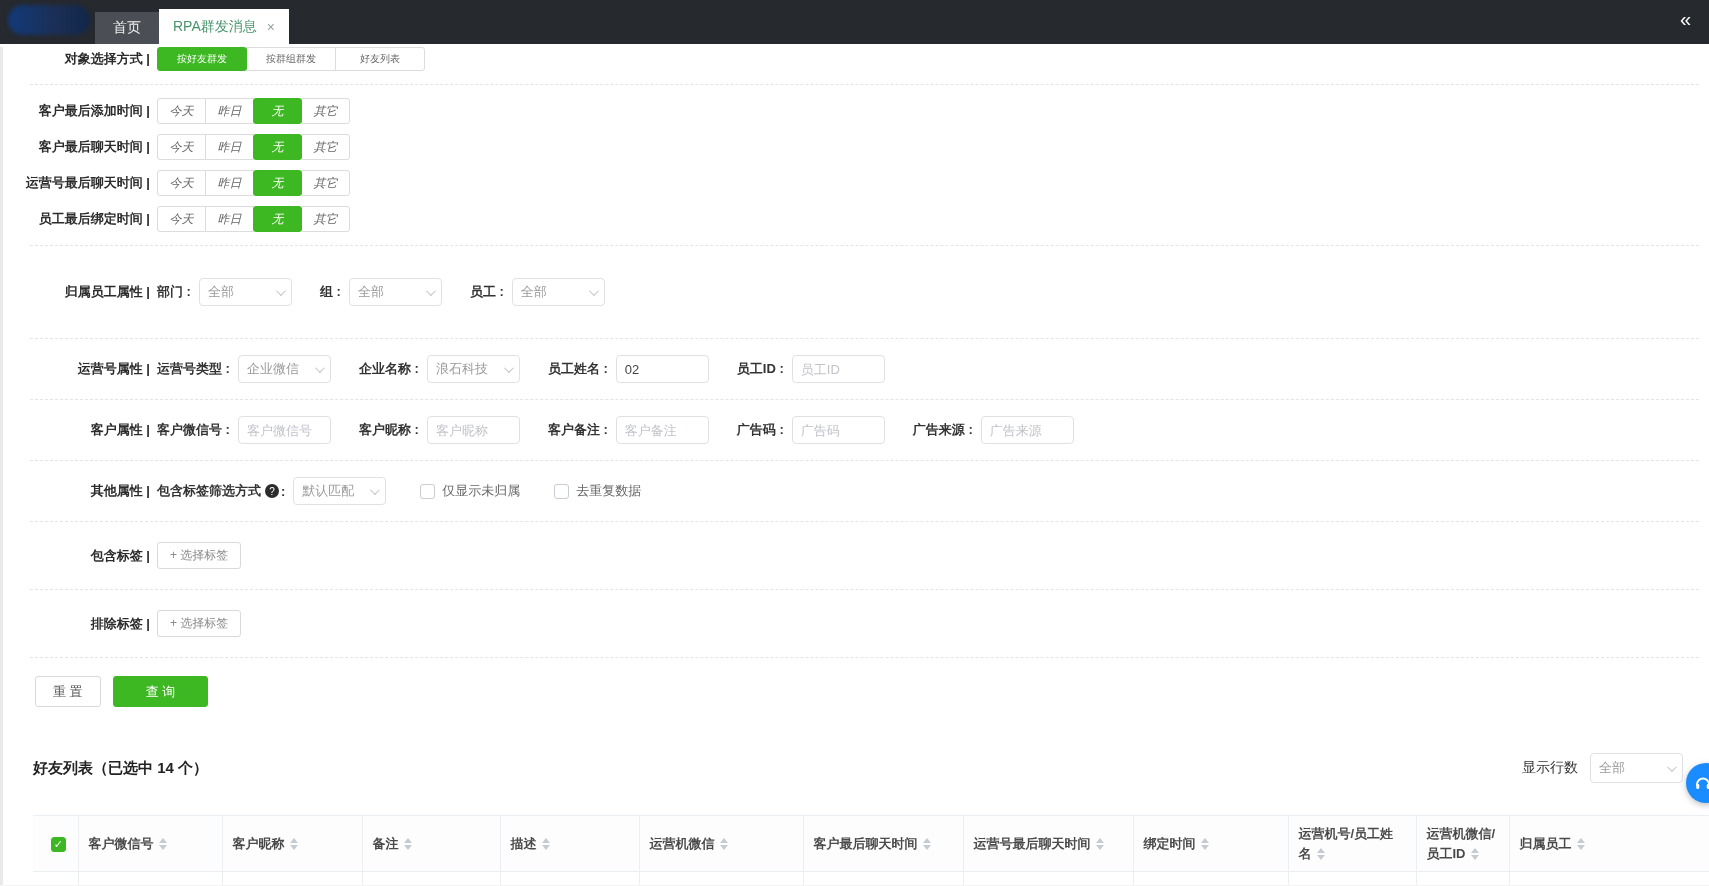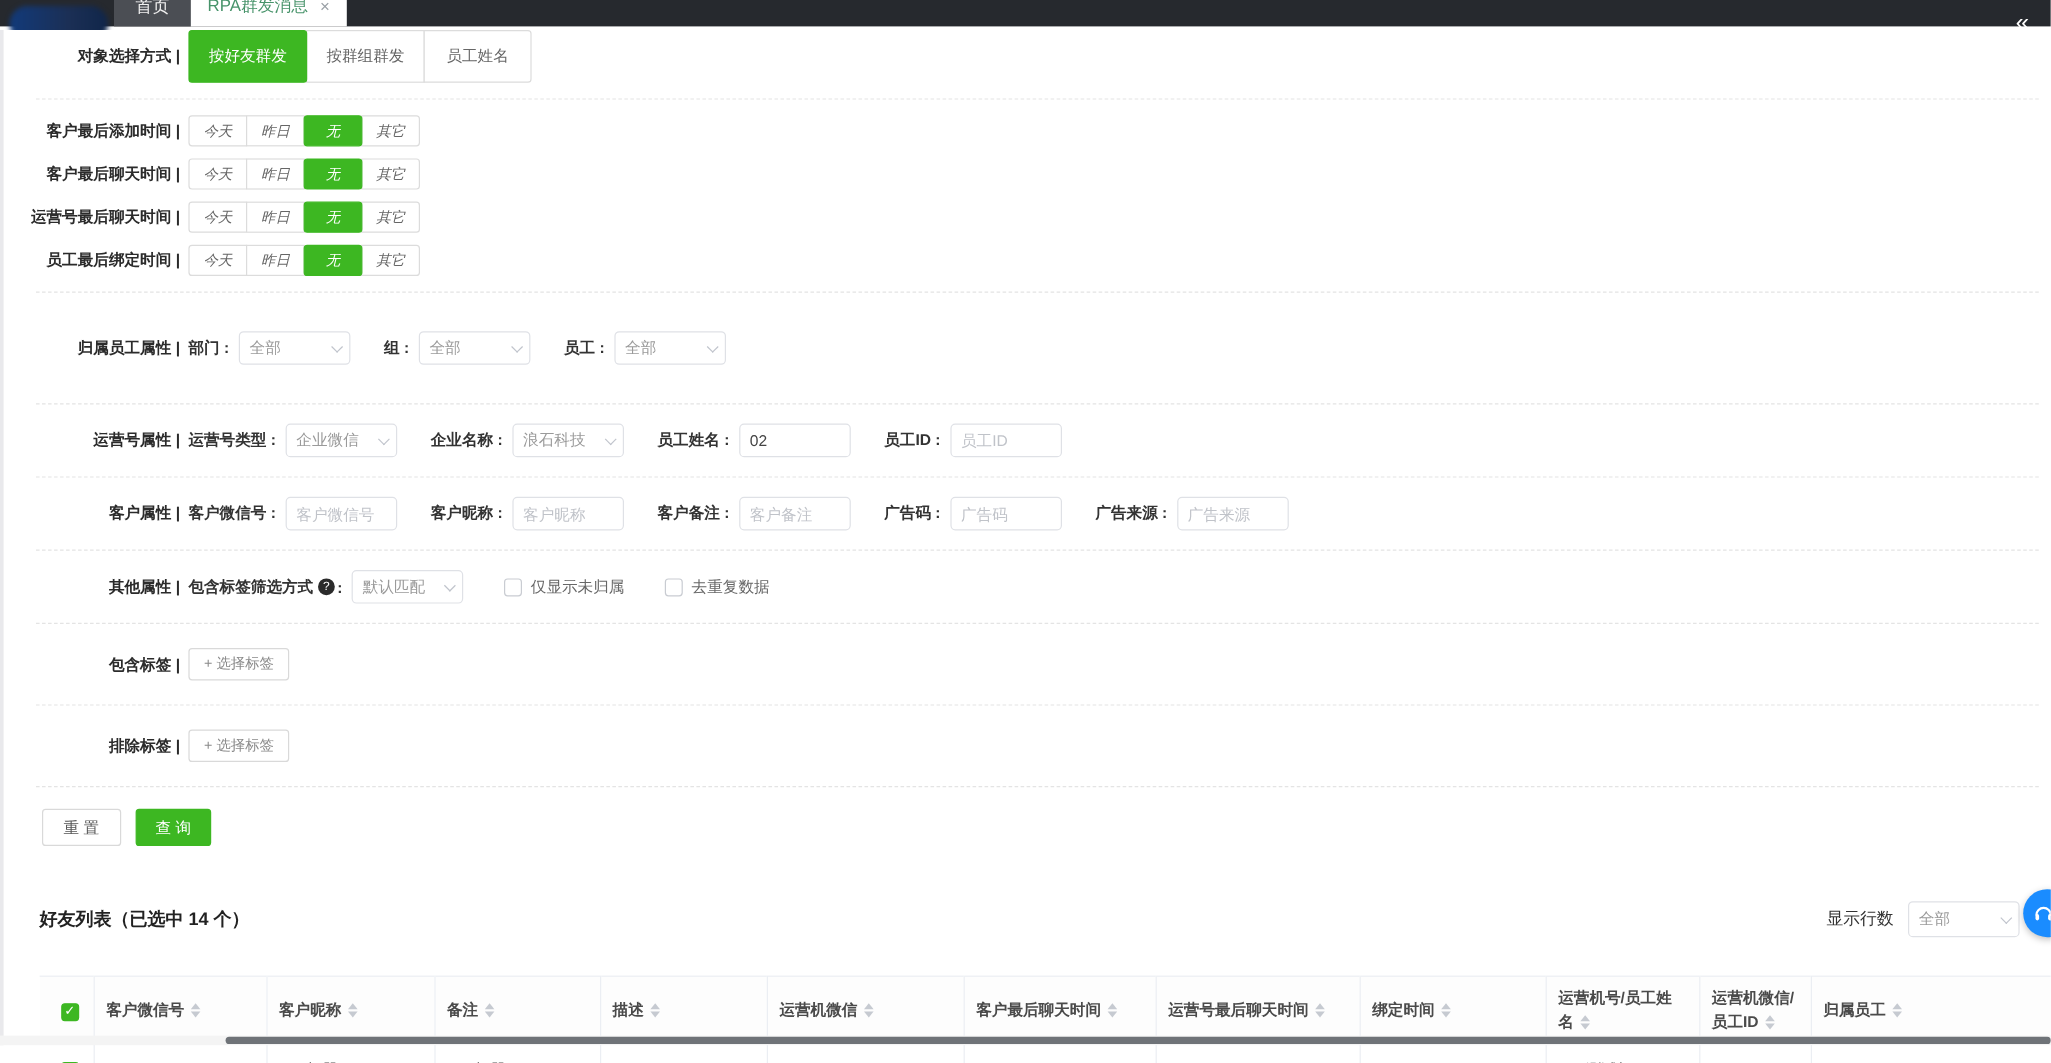--- a/index.html
+++ b/index.html
@@ -7,7 +7,7 @@
     font-family:"Liberation Sans","DejaVu Sans",sans-serif; }
 
   
-  .topbar { position:relative; height:22px; background:#26292e; display:flex; align-items:flex-end; }
+  .topbar { position:relative; height:44px; background:#26292e; display:flex; align-items:flex-end; }
   .logo-blob { position:absolute; left:8px; top:5px; width:82px; height:30px; border-radius:15px;
     background:linear-gradient(90deg,#123a7a,#1b2f55 60%,#10264a); filter:blur(2px); }
   .tab { display:flex; align-items:center; padding:0 18px; height:32px; font-size:14px; cursor:pointer; }

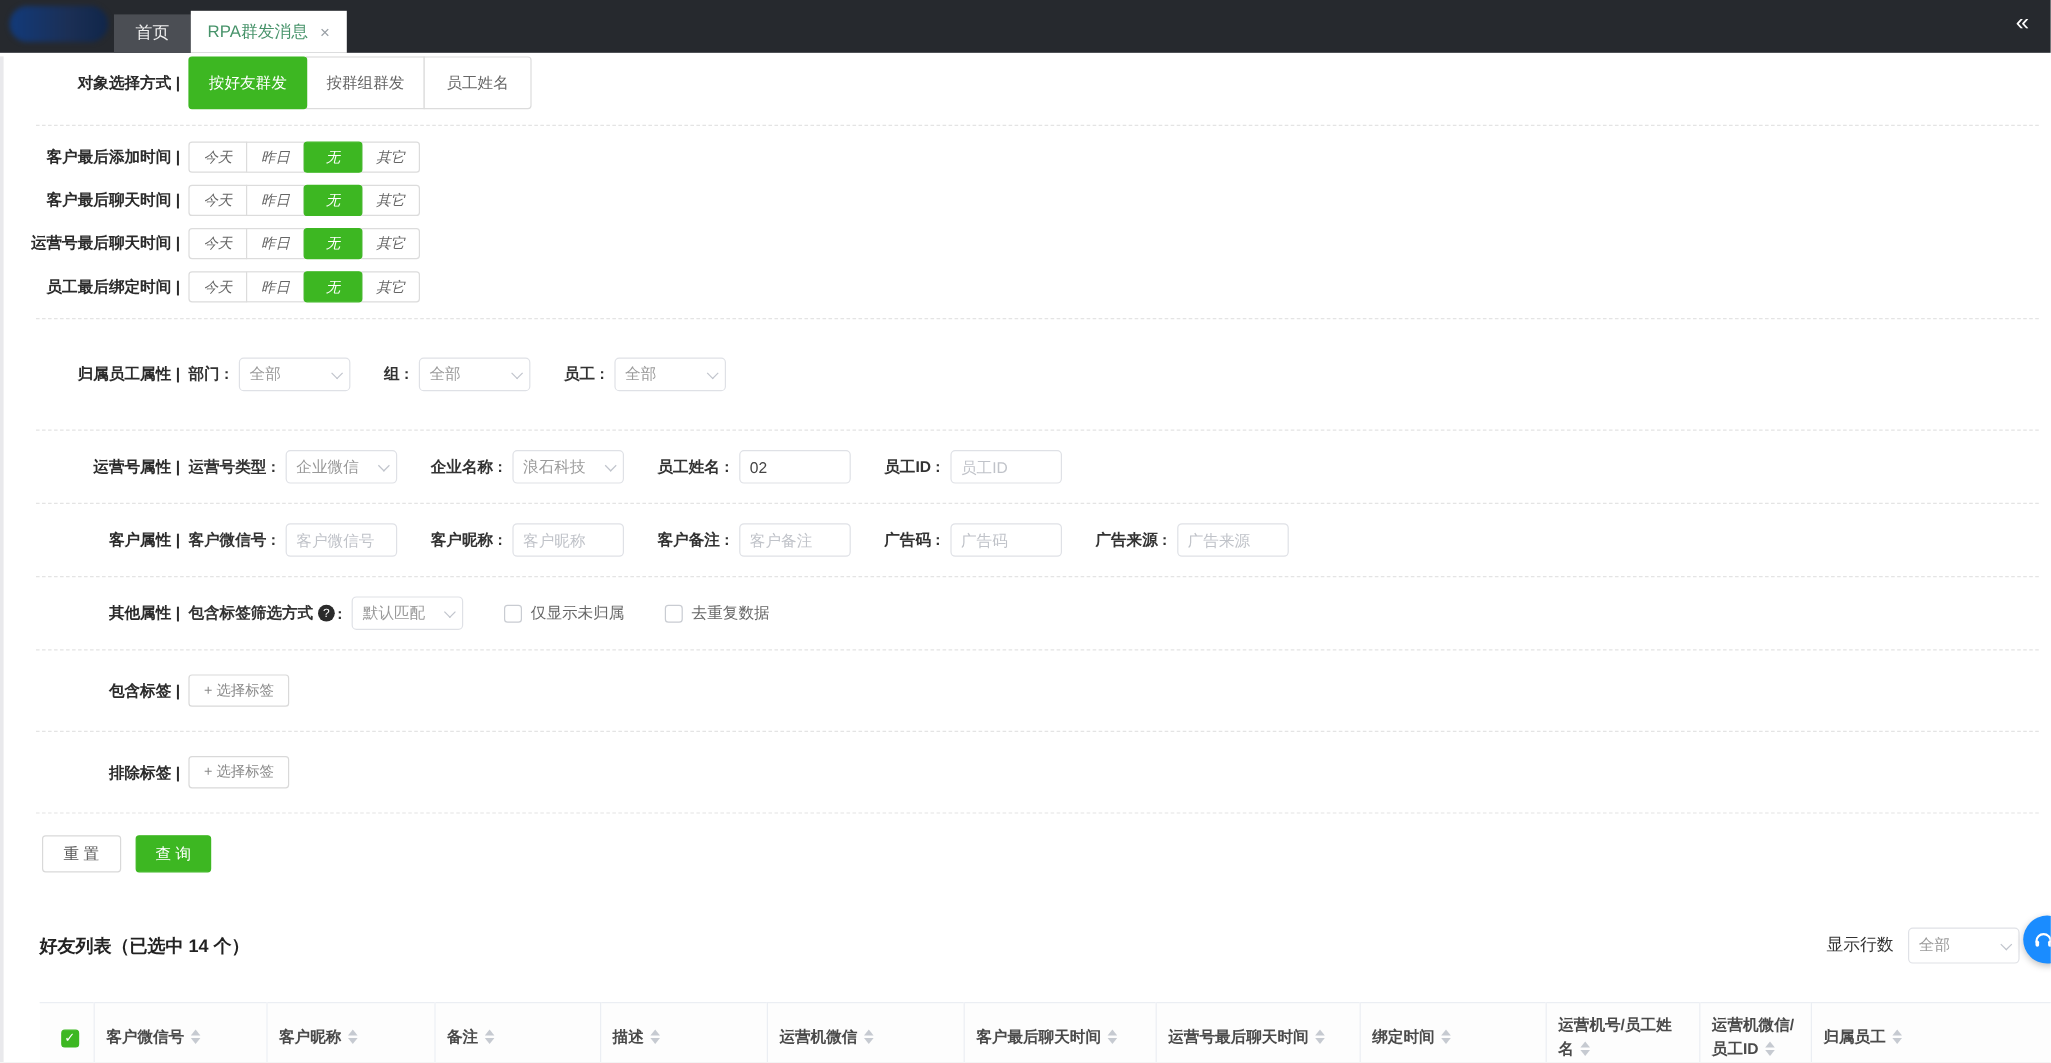--- a/index.html
+++ b/index.html
@@ -28,8 +28,8 @@
 
   
   .btn-group { display:flex; margin-left:7px; }
-  .seg-btn { background:#fff; border:1px solid #dcdcdc; color:#666; font-size:13px;
-    height:44px; min-width:90px; padding:0 16px; display:flex; align-items:center; justify-content:center;
+  .seg-btn { background:#fff; border:1px solid #dcdcdc; color:#666; font-size:10px;
+    height:24px; min-width:90px; padding:0 16px; display:flex; align-items:center; justify-content:center;
     margin-left:-1px; cursor:pointer; }
   .seg-btn:first-child { margin-left:0; border-radius:3px 0 0 3px; }
   .seg-btn:last-child { border-radius:0 3px 3px 0; }

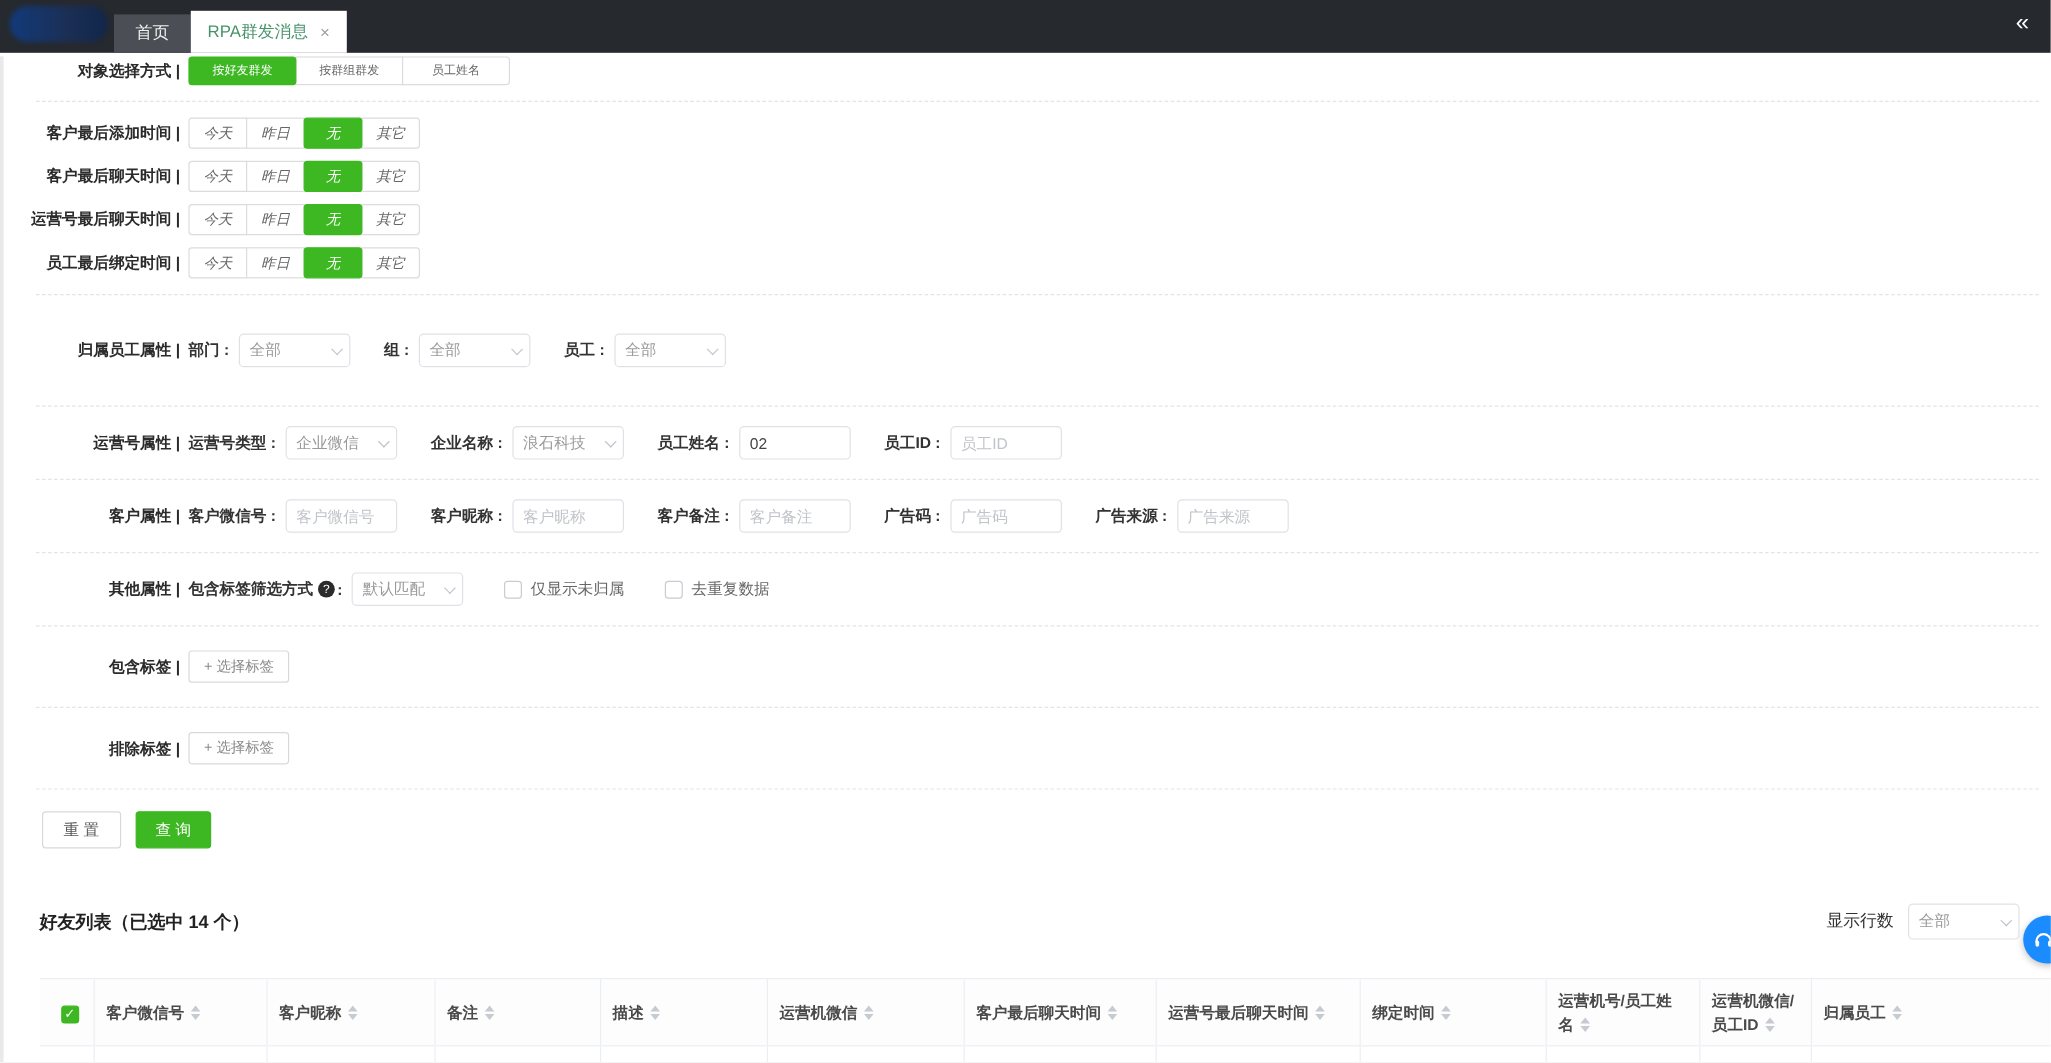--- a/index.html
+++ b/index.html
@@ -122,7 +122,7 @@
     <div class="btn-group">
       <div class="seg-btn selected">按好友群发</div>
       <div class="seg-btn">按群组群发</div>
-      <div class="seg-btn">员工姓名</div>
+      <div class="seg-btn">好友列表</div>
     </div>
   </div>
 

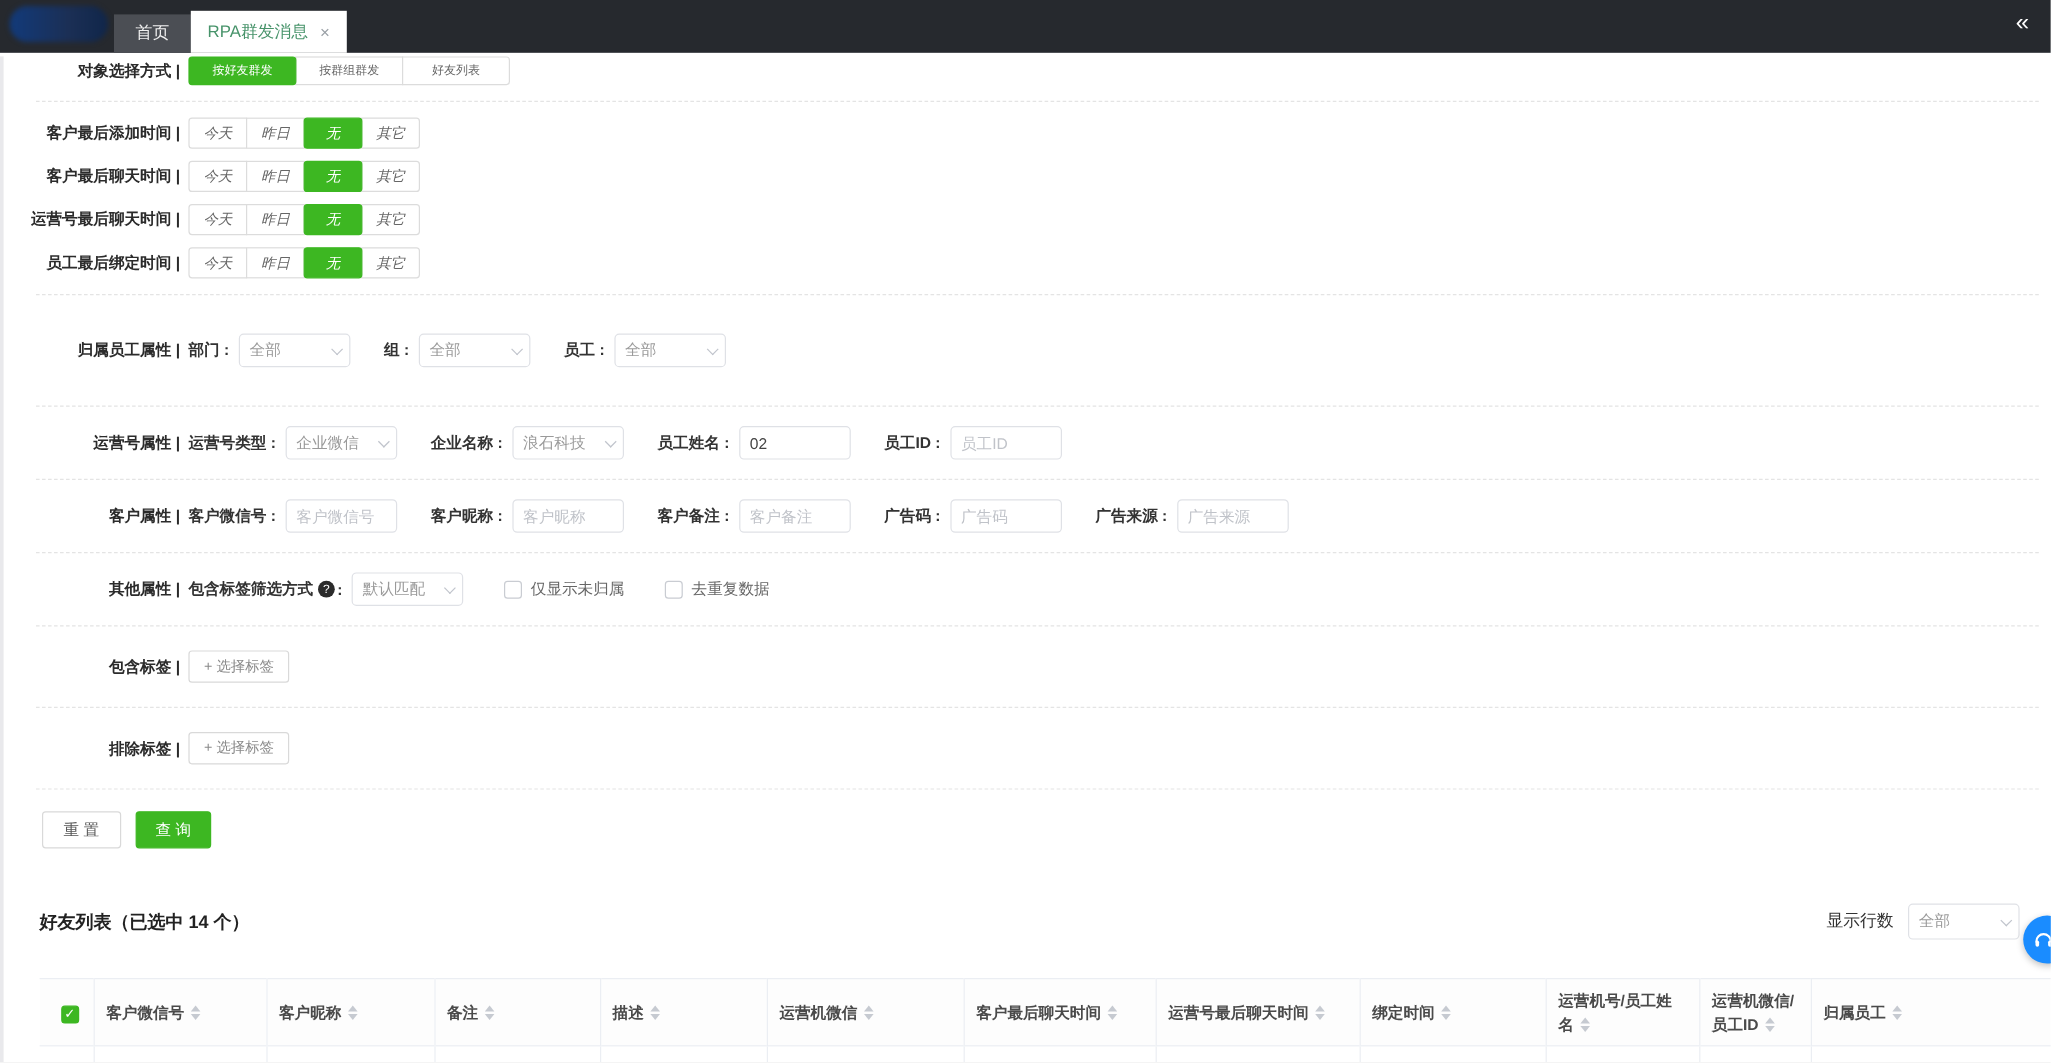--- a/index.html
+++ b/index.html
@@ -66,7 +66,7 @@
   .btn-plain { background:#fff; border:1px solid #d9d9d9; border-radius:3px; color:#555; font-size:13px;
     height:31px; padding:0 17px; display:flex; align-items:center; cursor:pointer; }
   .btn-green { background:#3db722; border:1px solid #3db722; border-radius:3px; color:#fff; font-size:13px;
-    height:31px; padding:0 16px; display:flex; align-items:center; margin-left:12px; cursor:pointer; }
+    height:31px; padding:0 32px; display:flex; align-items:center; margin-left:12px; cursor:pointer; }
 
   
   .list-head { display:flex; align-items:center; justify-content:space-between; margin:46px 26px 0 33px; }

